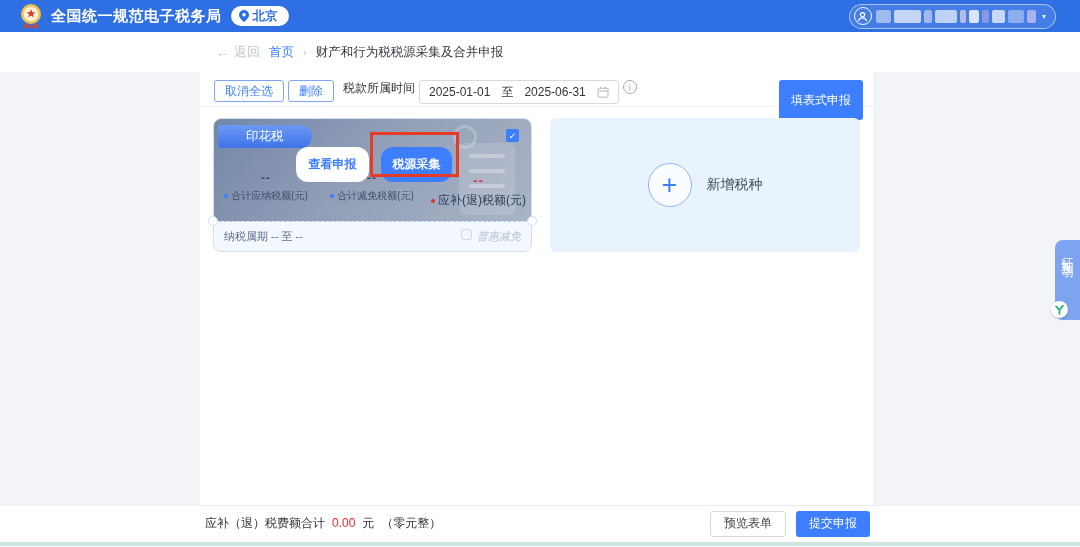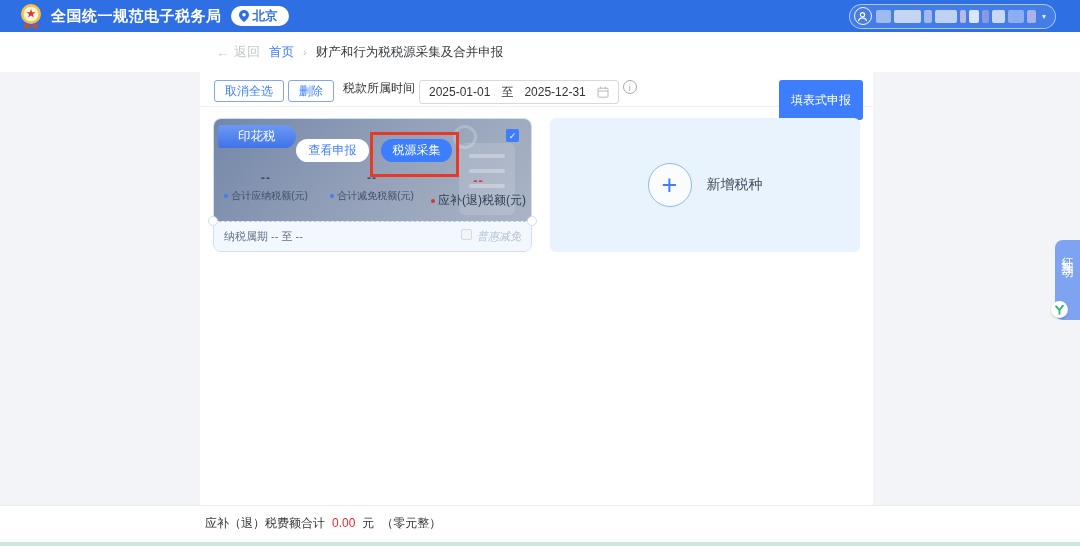--- a/index.html
+++ b/index.html
@@ -173,7 +173,7 @@
       <div class="daterange">
         <span>2025-01-01</span>
         <span>至</span>
-        <span>2025-12-31</span>
+        <span>2025-06-31</span>
         <svg width="12" height="12" viewBox="0 0 12 12">
           <rect x="1" y="2.2" width="10" height="9" rx="1" fill="none" stroke="#b9b9b9"></rect>
           <line x1="1" y1="5" x2="11" y2="5" stroke="#b9b9b9"></line>

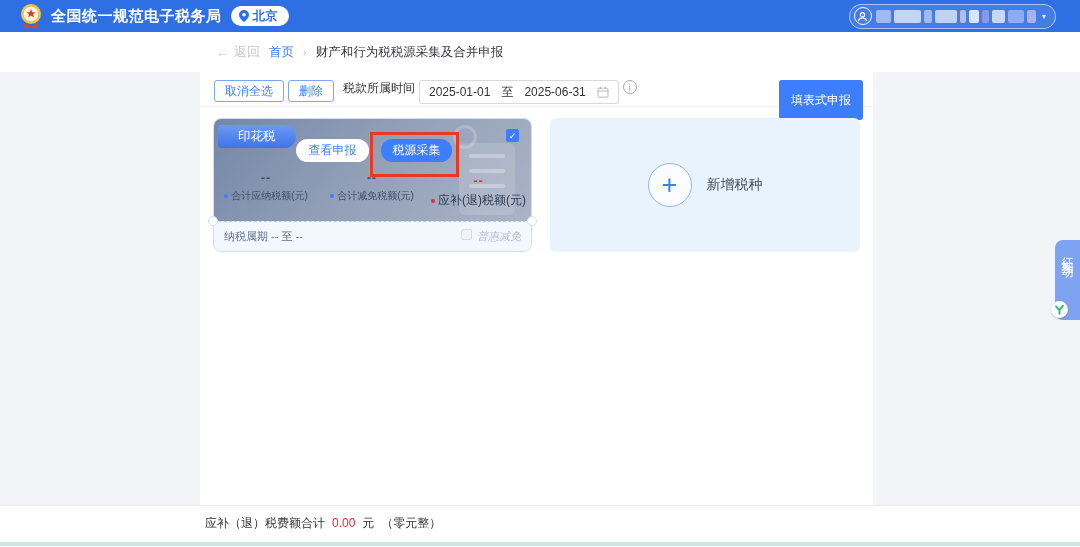--- a/index.html
+++ b/index.html
@@ -60,7 +60,7 @@
   .doc-circle { position:absolute; right:54px; top:6px; width:24px; height:24px; border-radius:50%;
                 border:3px solid rgba(255,255,255,.22); }
   .tag { position:absolute; left:4px; top:6px; background:linear-gradient(180deg,#6c99f5,#3f73e8); color:#fff;
-         font-size:12.5px; padding:3px 20px; border-radius:4px 12px 12px 4px; }
+         font-size:12.5px; padding:3px 28px; border-radius:4px 12px 12px 4px; }
   .cb-blue { position:absolute; right:12px; top:10px; width:13px; height:13px; background:#3d7eff; border-radius:2px;
              color:#fff; font-size:9px; display:flex; align-items:center; justify-content:center; cursor:pointer; }
   .pill-btn { position:absolute; top:20px; height:23px; border-radius:12px; font-size:12px; border:none;

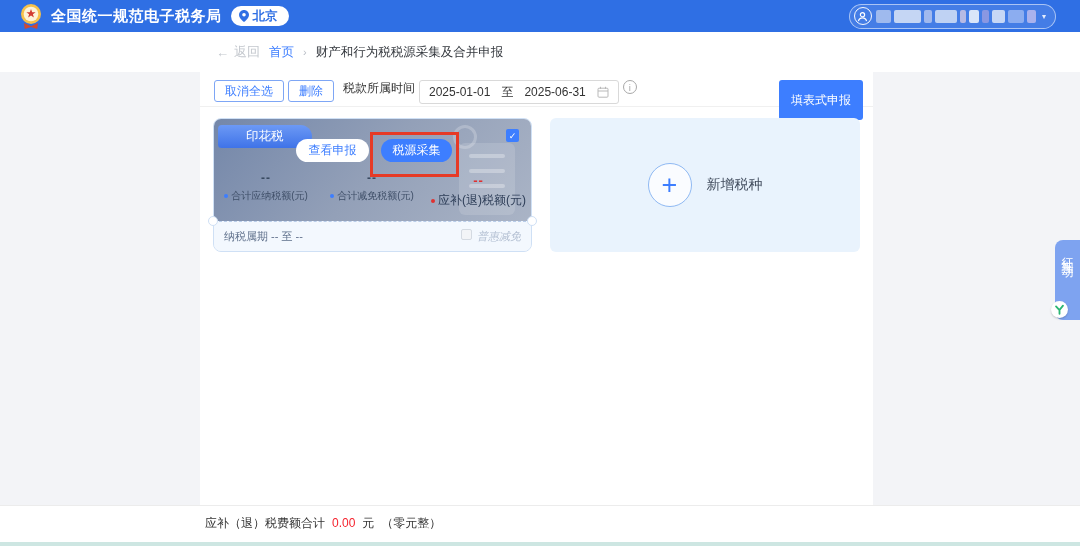--- a/index.html
+++ b/index.html
@@ -63,8 +63,8 @@
          font-size:12.5px; padding:3px 28px; border-radius:4px 12px 12px 4px; }
   .cb-blue { position:absolute; right:12px; top:10px; width:13px; height:13px; background:#3d7eff; border-radius:2px;
              color:#fff; font-size:9px; display:flex; align-items:center; justify-content:center; cursor:pointer; }
-  .pill-btn { position:absolute; top:20px; height:23px; border-radius:12px; font-size:12px; border:none;
-              display:flex; align-items:center; justify-content:center; }
+  .pill-btn { position:absolute; top:28px; height:35px; border-radius:12px; font-size:12px; border:none;
+              display:flex; align-items:center; justify-content:center;font-weight:bold; }
   .view-btn { left:82px; width:73px; background:#fff; color:#3d7eff; }
   .collect-btn { left:167px; width:71px; background:#3d7eff; color:#fff; }
   .red-annotation { position:absolute; left:156px; top:13px; width:89px; height:45px; border:3px solid #e63a26;

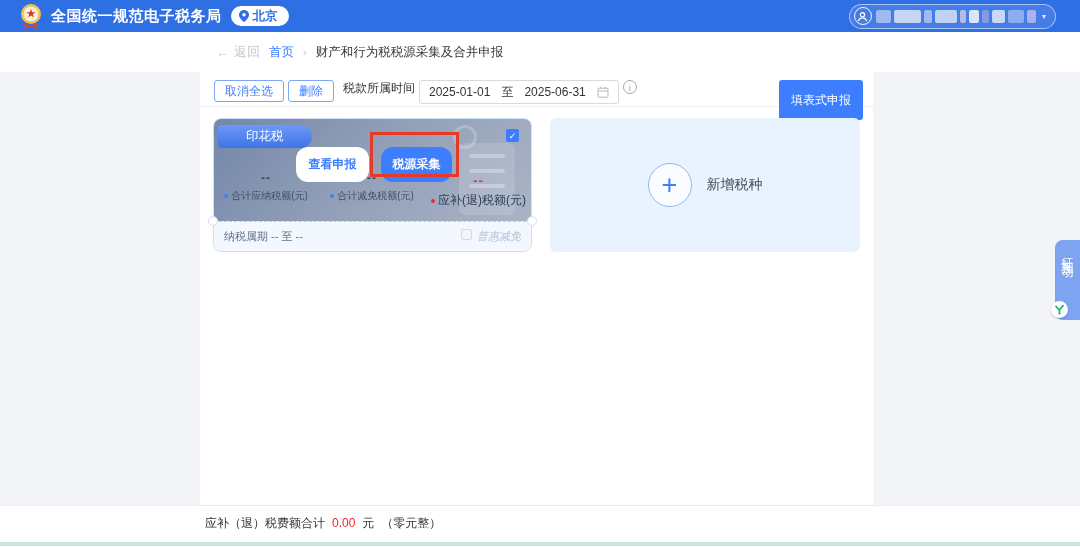--- a/index.html
+++ b/index.html
@@ -260,6 +260,10 @@
       <span>元</span>
       <span>（零元整）</span>
     </div>
+    <div class="actions">
+      <button class="btn btn-ghost">预览表单</button>
+      <button class="btn btn-submit">提交申报</button>
+    </div>
   </footer>
   <div class="bottom-white"></div>
   <div class="teal-strip"></div>

